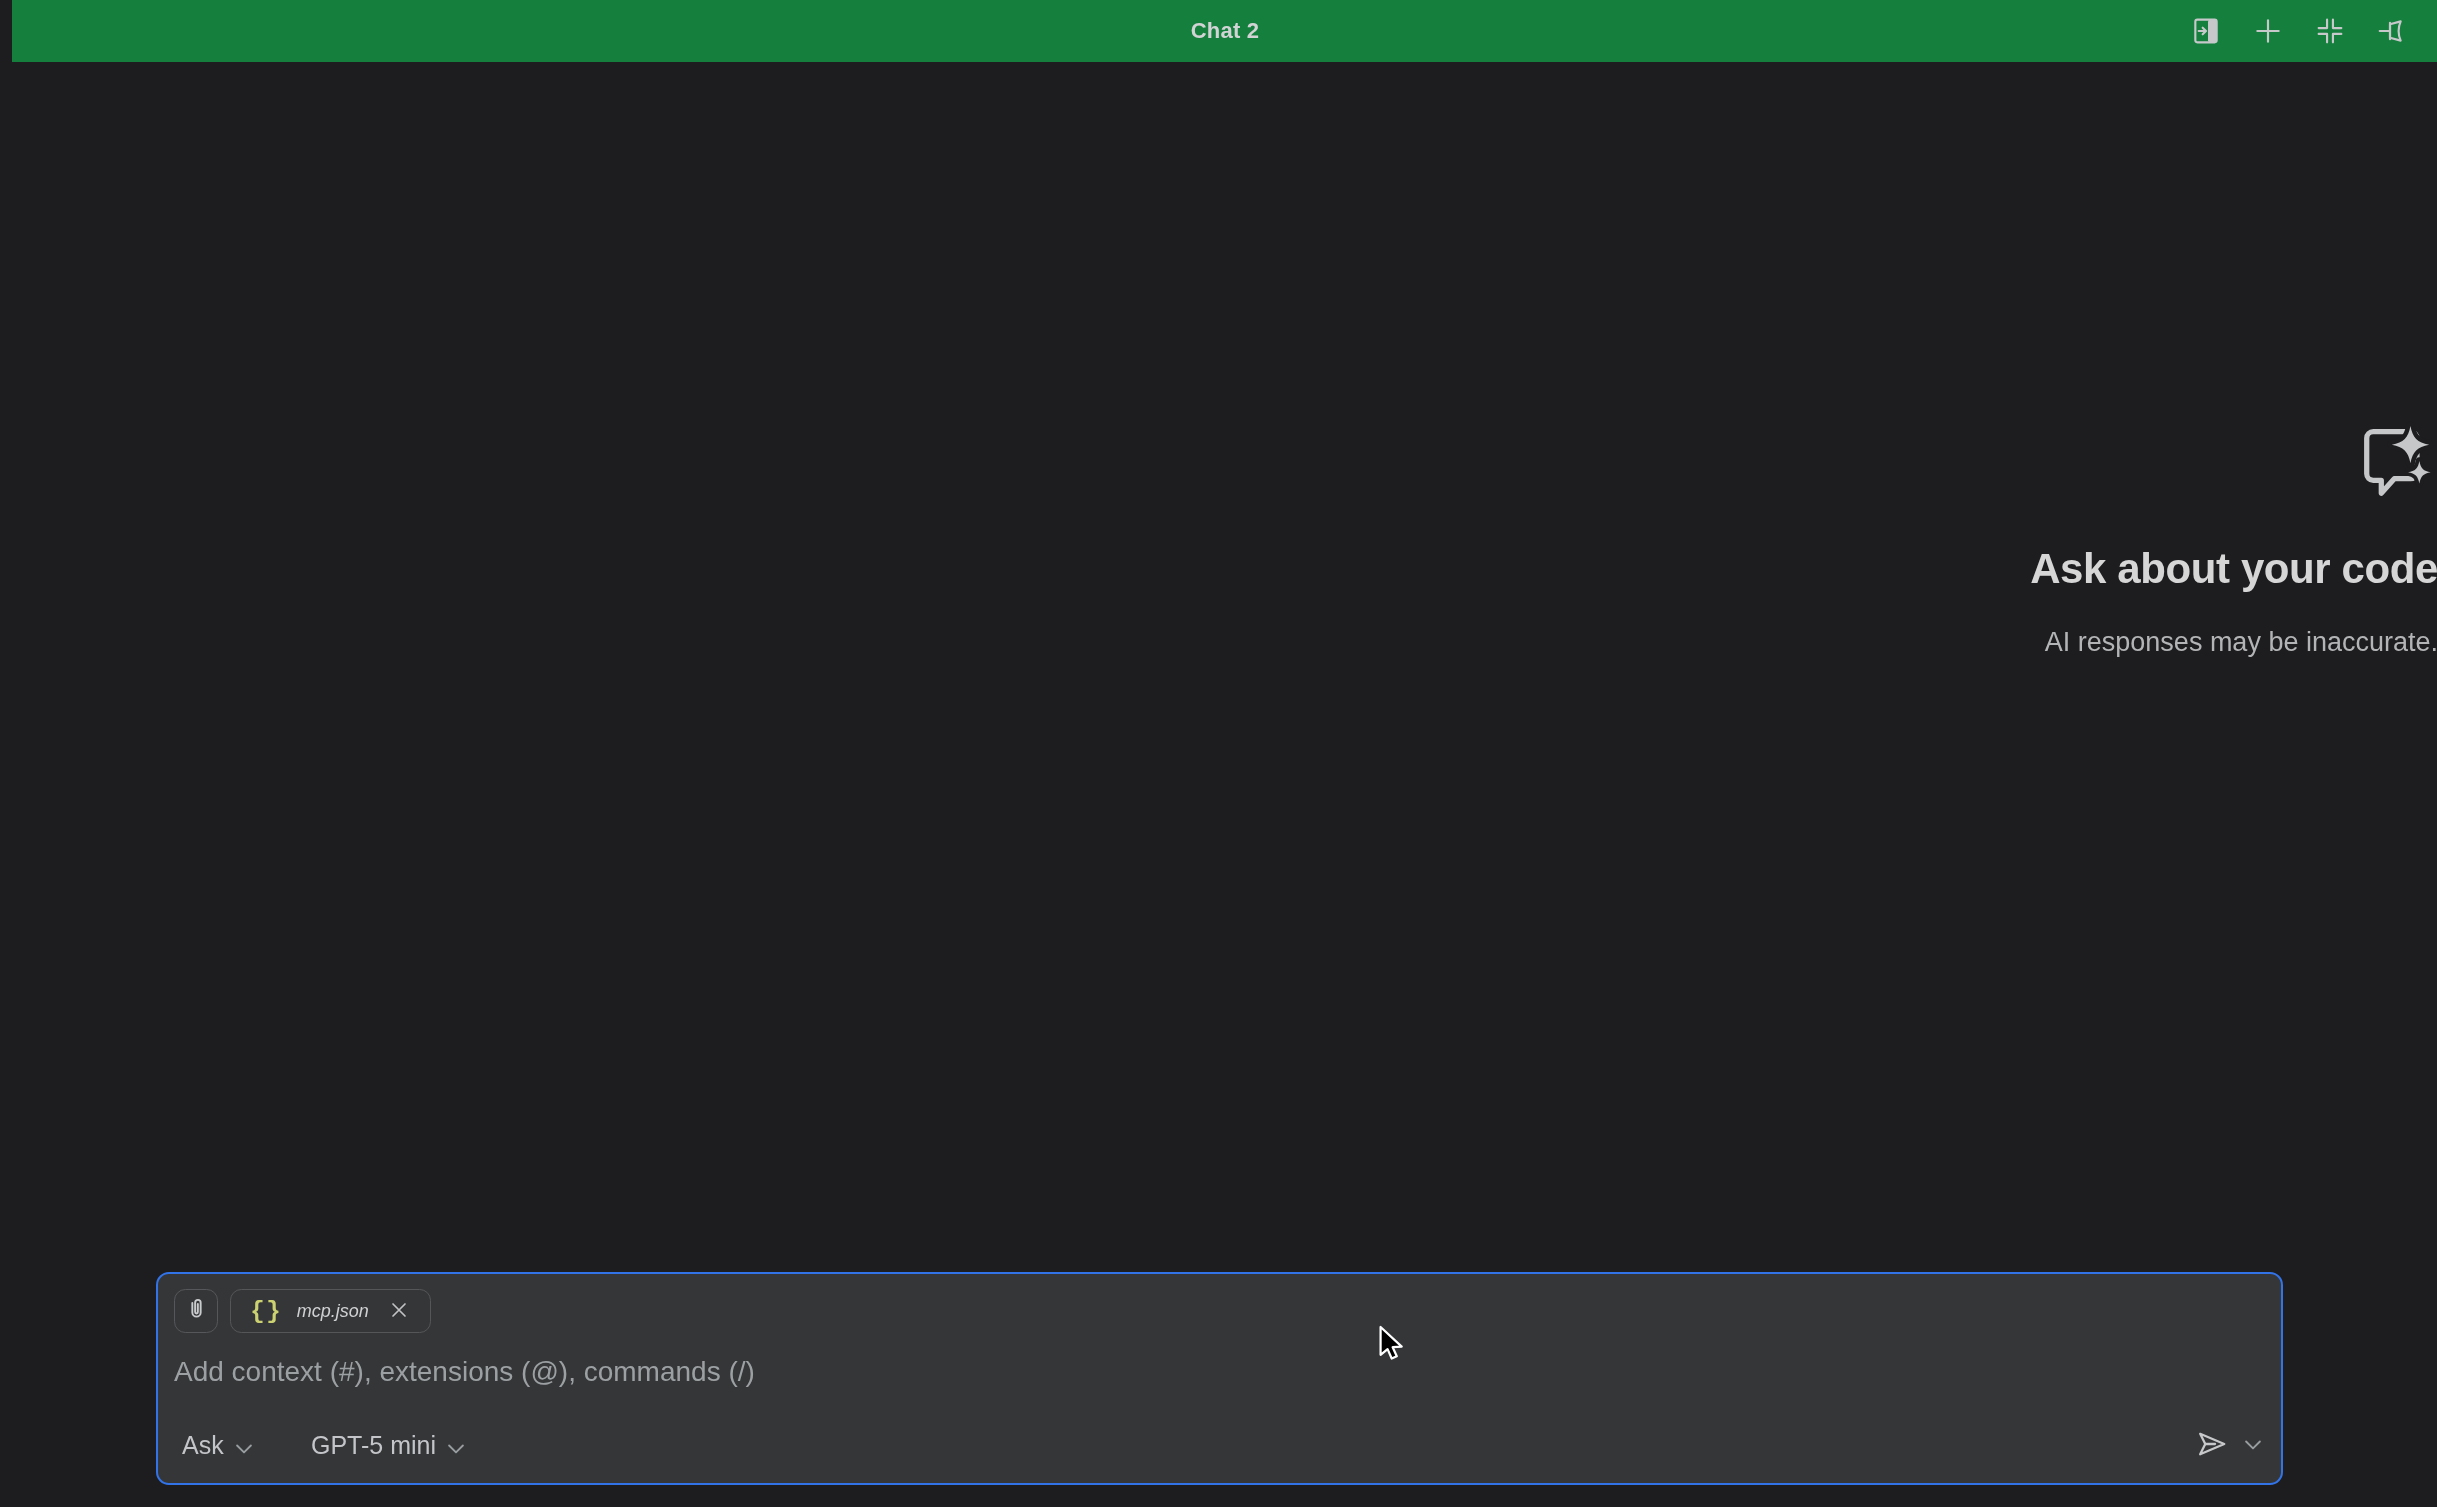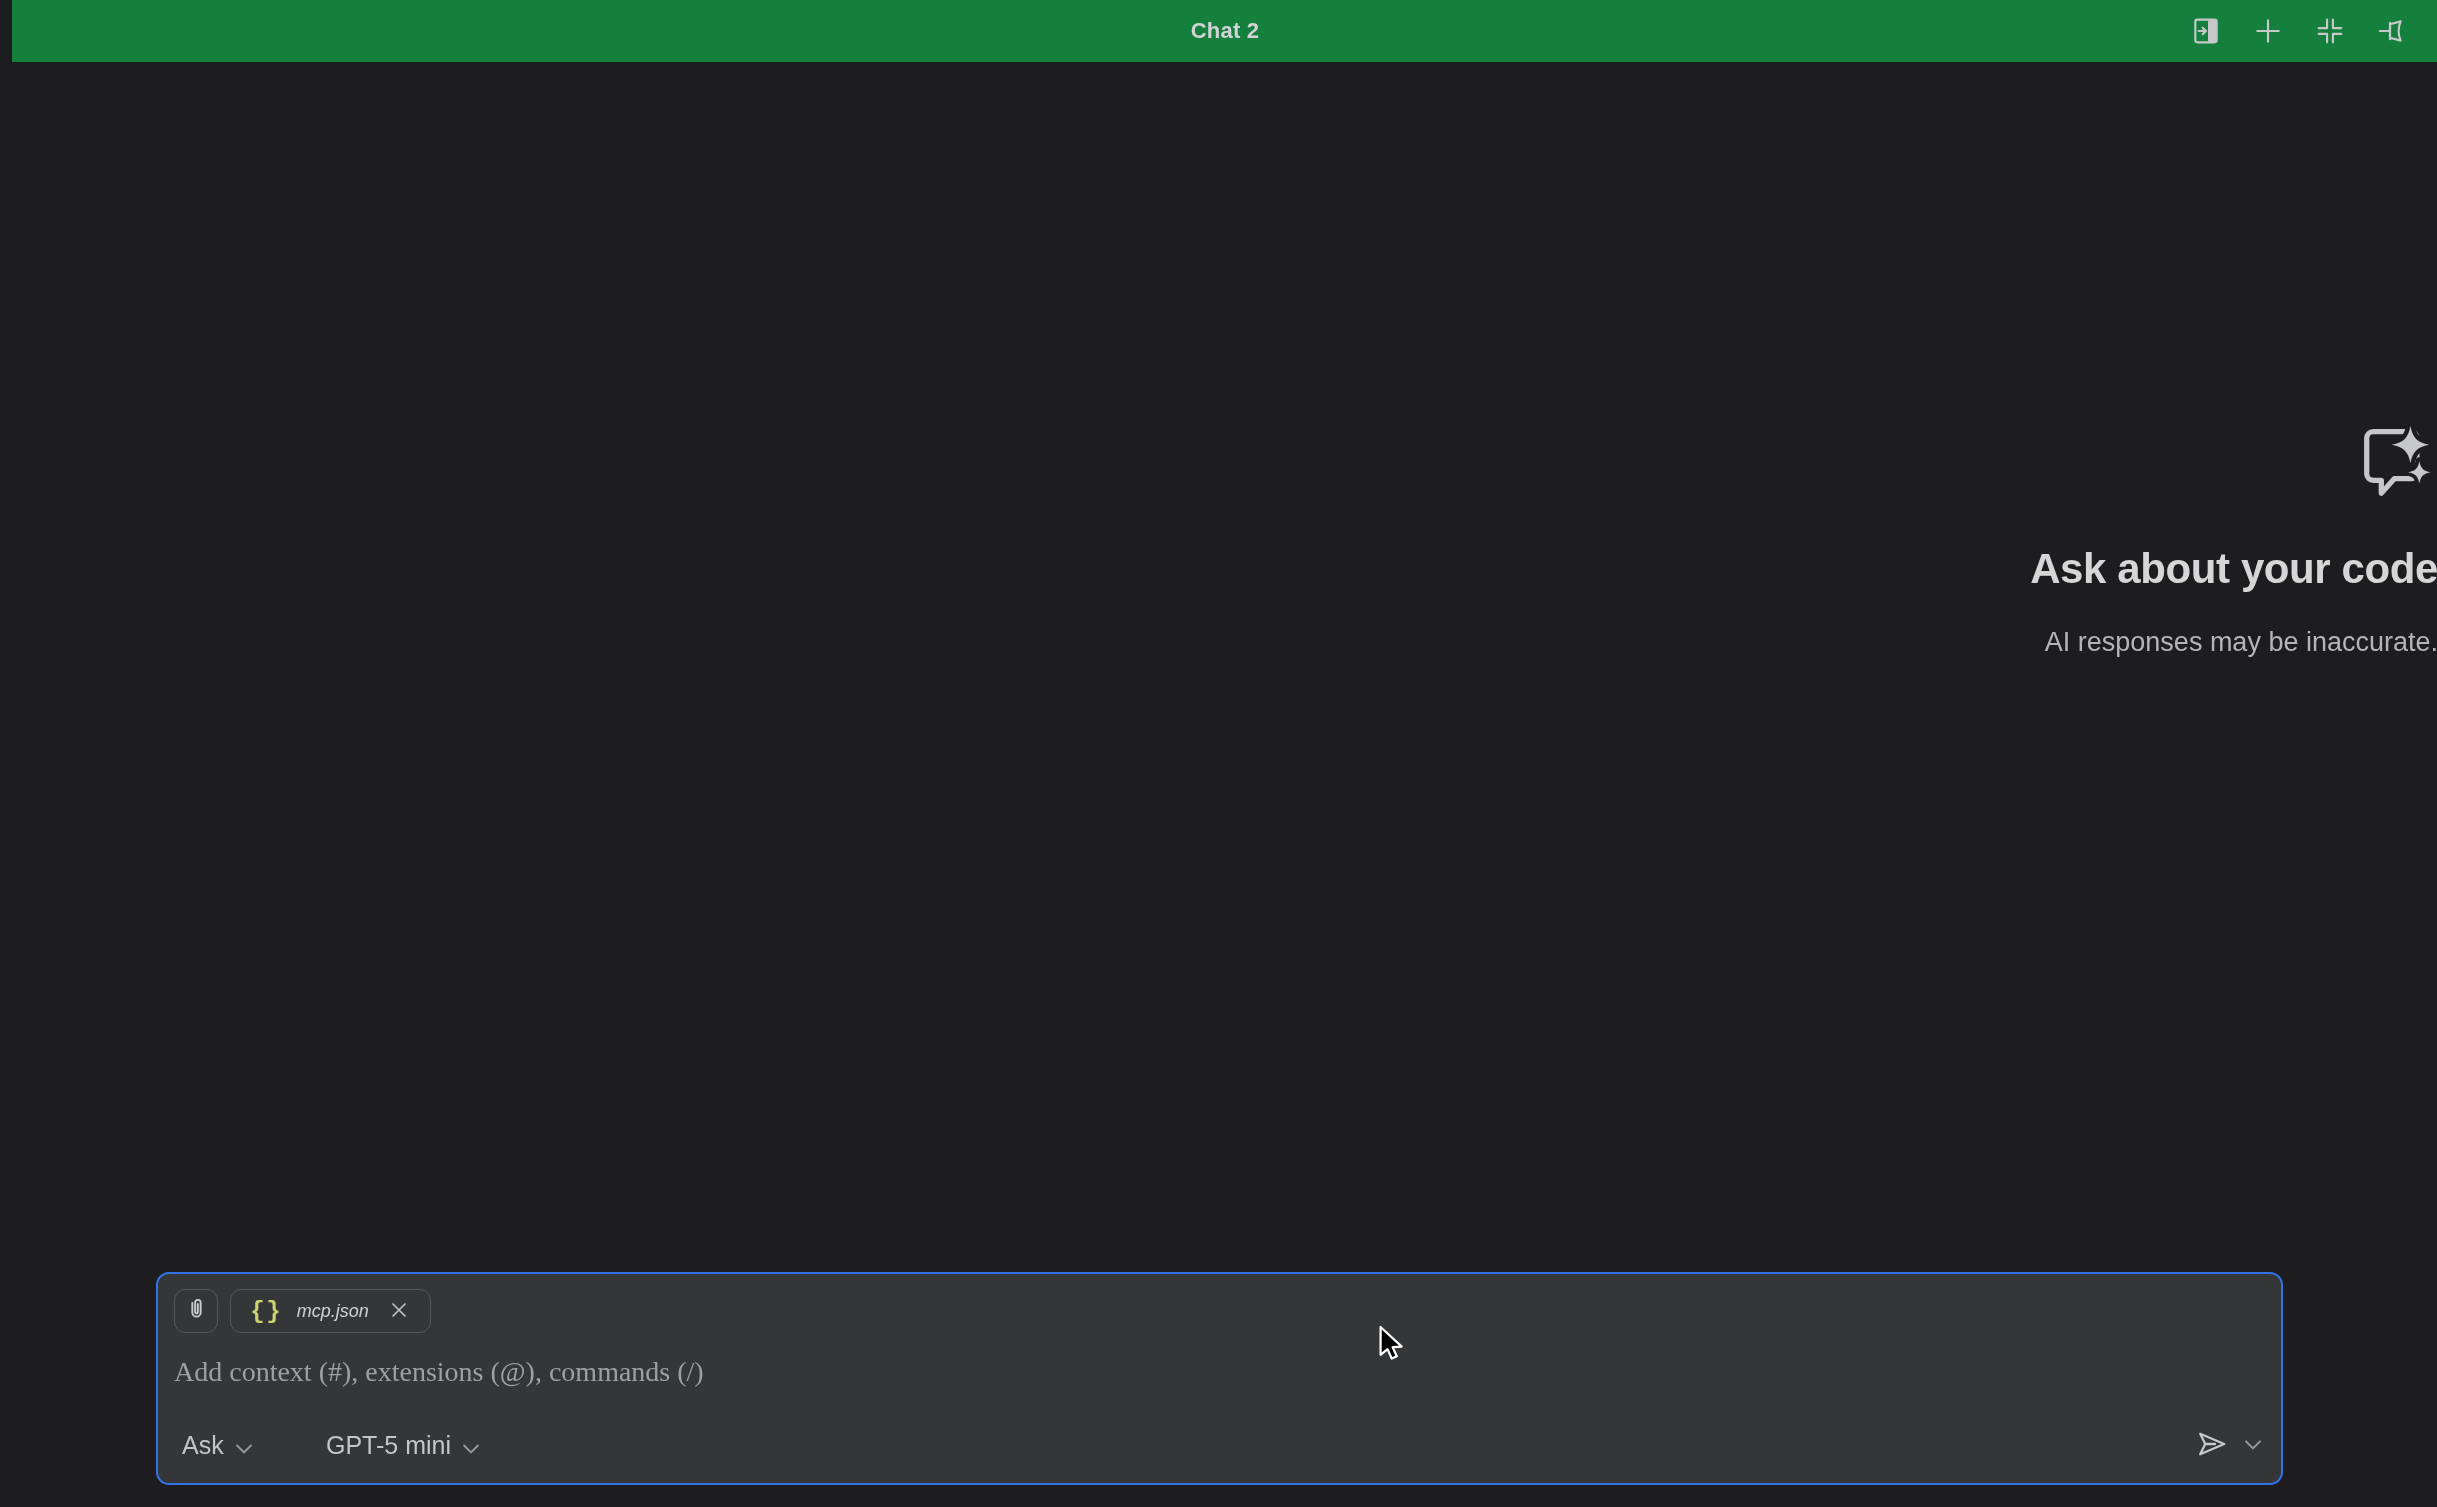--- a/index.html
+++ b/index.html
@@ -119,7 +119,7 @@
     width: 1290px;
     background: transparent;
     border: none; outline: none;
-    font-family: Liberation Serif, serif;
+    font-family: Liberation Sans, sans-serif;
     font-size: 28px;
     color: #d0d1d3;
     caret-color: #d0d1d3;

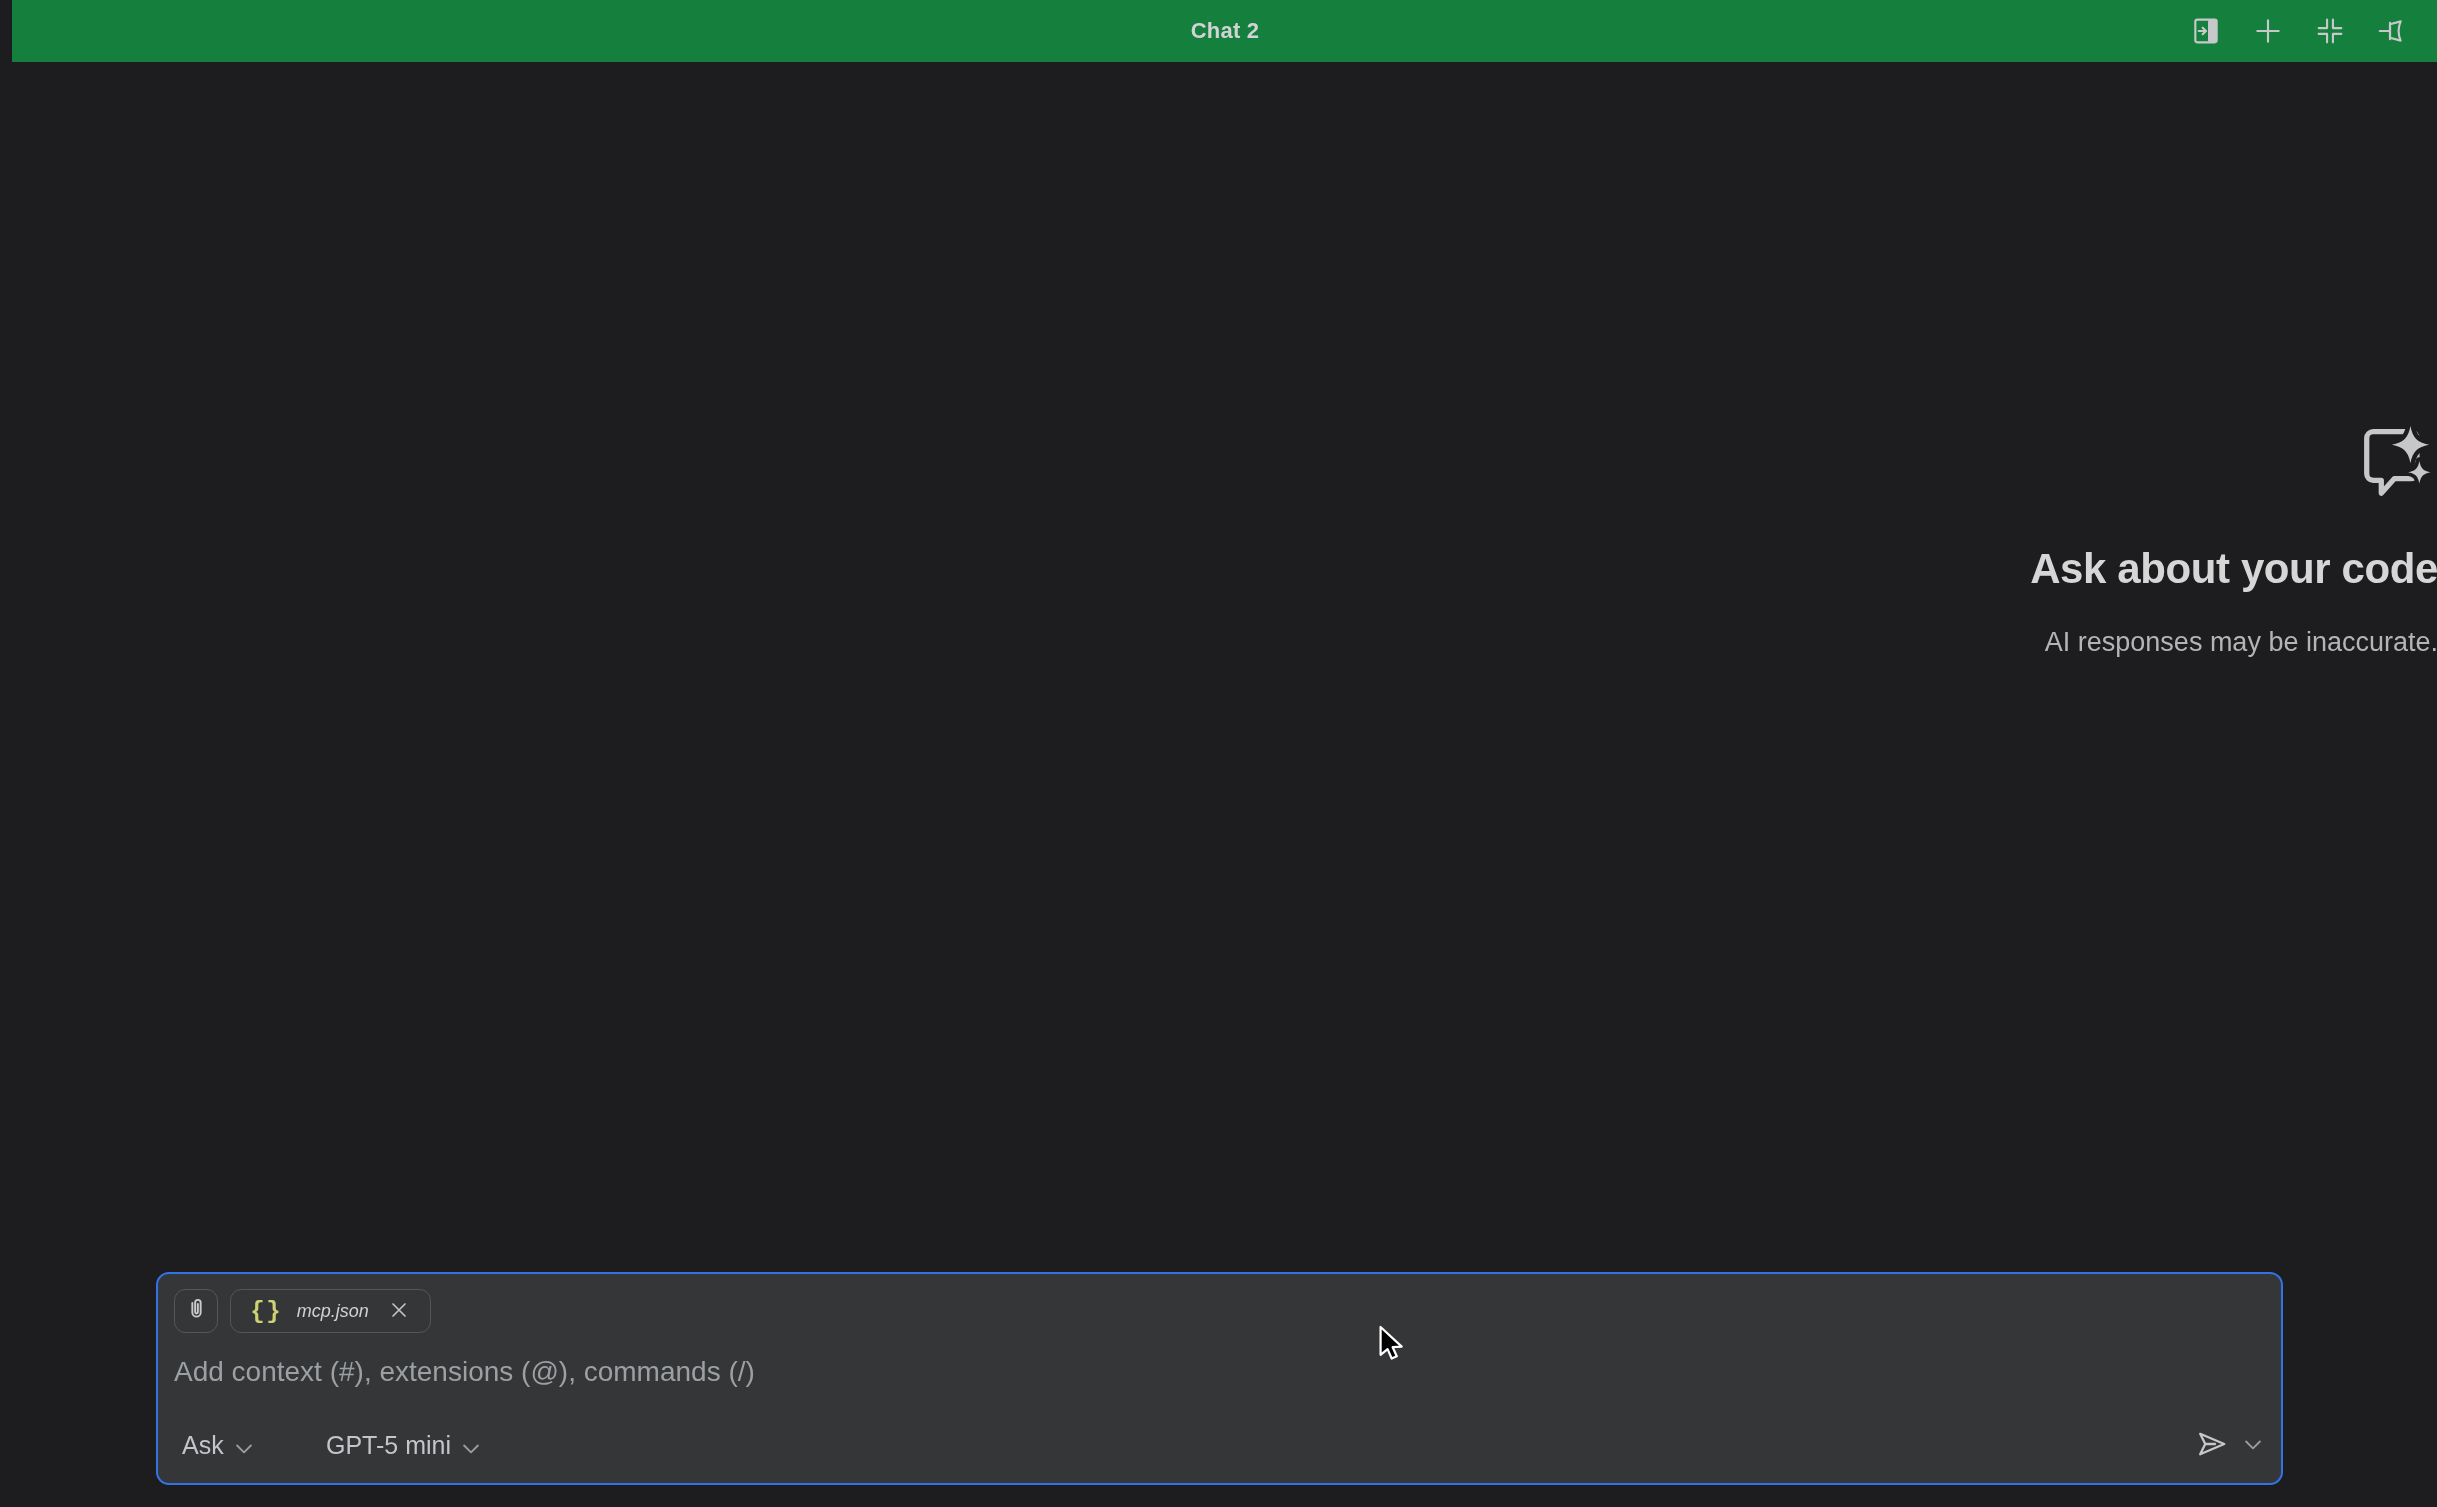--- a/index.html
+++ b/index.html
@@ -140,7 +140,7 @@
     font-weight: 500;
     padding: 0 8px;
   }
-  .dropdown + .dropdown { margin-left: 57px; }
+  .dropdown + .dropdown { margin-left: 42px; }
   .controls-spacer { flex: 1; }
   .send-group {
     display: flex; align-items: center; gap: 13px;

